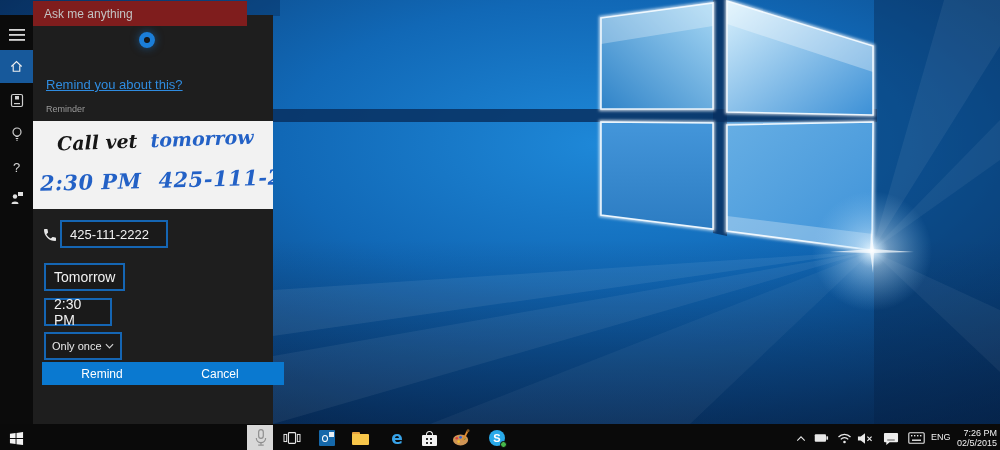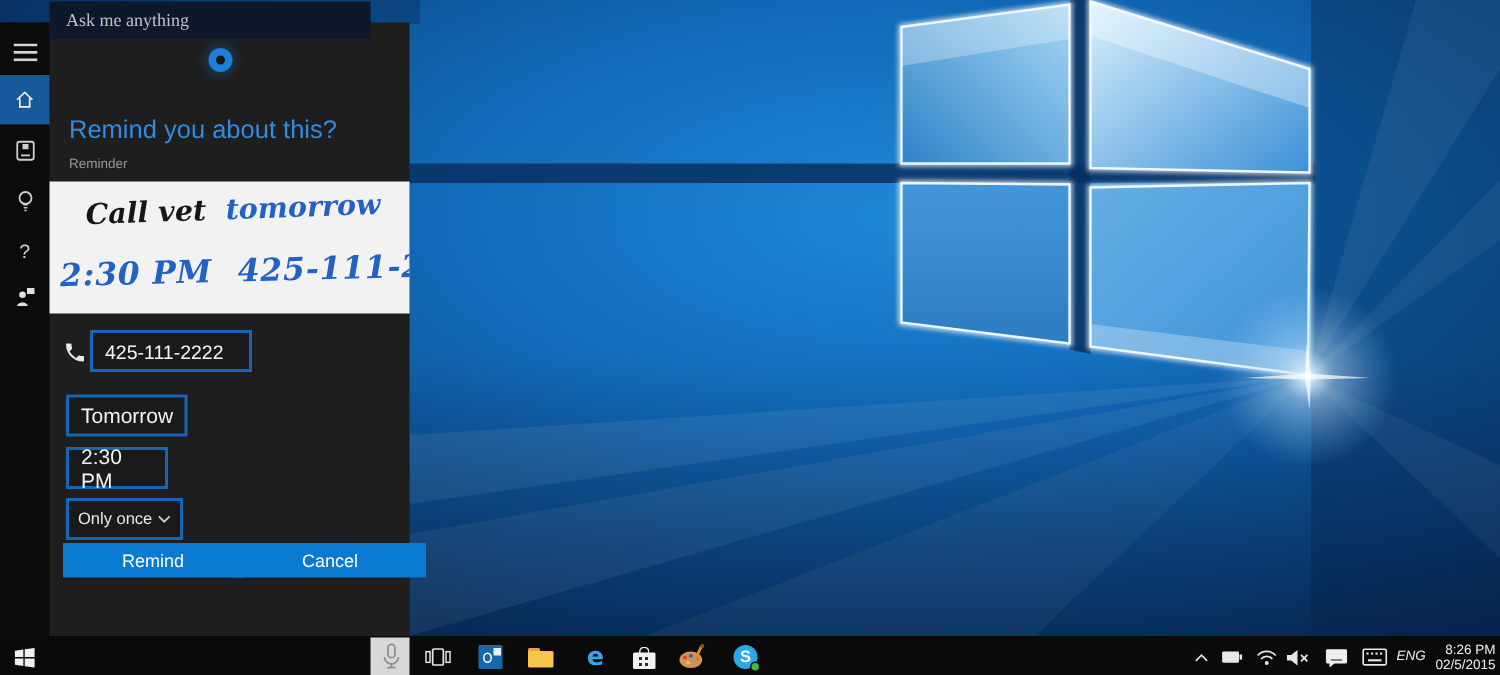--- a/index.html
+++ b/index.html
@@ -37,8 +37,8 @@
 
   
   .taskbar{position:absolute;left:0;top:424px;width:1000px;height:26px;background:#0a0a0a;z-index:2;}
-  .search-input{position:absolute;left:33px;top:1px;width:214px;height:25px;background:#0f172a;border:0;
-      color:#d5d5d5;font-size:12px;padding:0 0 0 11px;font-family:Liberation Serif, serif;outline:none;}
+  .search-input{position:absolute;left:33px;top:1px;width:214px;height:25px;background:#7f1d1d;border:0;
+      color:#d5d5d5;font-size:12px;padding:0 0 0 11px;font-family:Liberation Sans, sans-serif;outline:none;}
   .search-input::placeholder{color:#c3c3c3;}
   .mic-btn{position:absolute;left:247px;top:1px;width:26px;height:25px;background:#d8d8d8;
       display:flex;align-items:center;justify-content:center;}

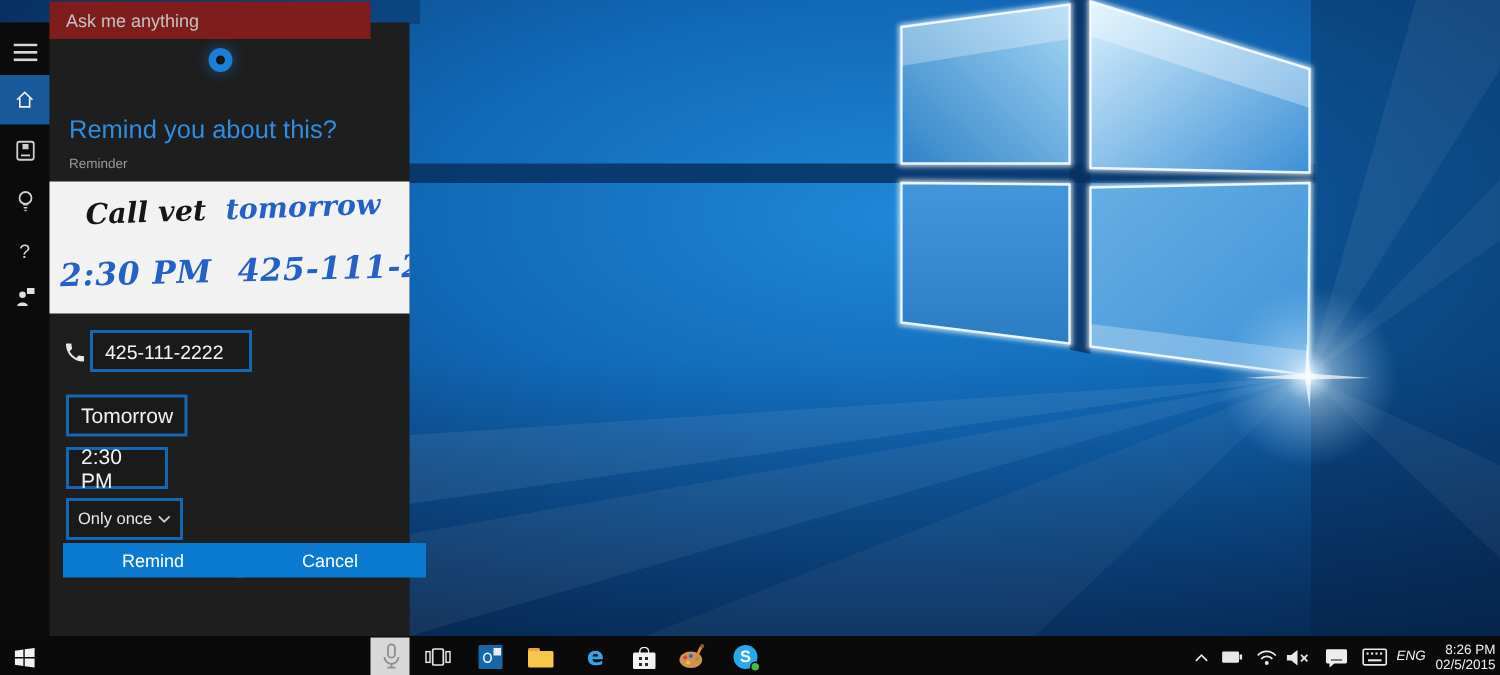--- a/index.html
+++ b/index.html
@@ -20,7 +20,7 @@
   .cortana-ring{position:absolute;left:139px;top:17px;width:16px;height:16px;border-radius:50%;
       border:5px solid #1b7ed8;box-shadow:0 0 9px rgba(26,126,216,.55), inset 0 0 3px rgba(0,0,0,.8);}
 
-  .panel-title{position:absolute;left:46px;top:62px;font-size:17px;color:#2f8ce0;}
+  .panel-title{position:absolute;left:46px;top:62px;font-size:13px;color:#2f8ce0;text-decoration:underline;}
   .panel-sub{position:absolute;left:46px;top:89px;font-size:9px;color:#9a9a9a;}
 
   .ink-card{position:absolute;left:33px;top:106px;width:240px;height:88px;background:#f2f2f2;overflow:hidden;}

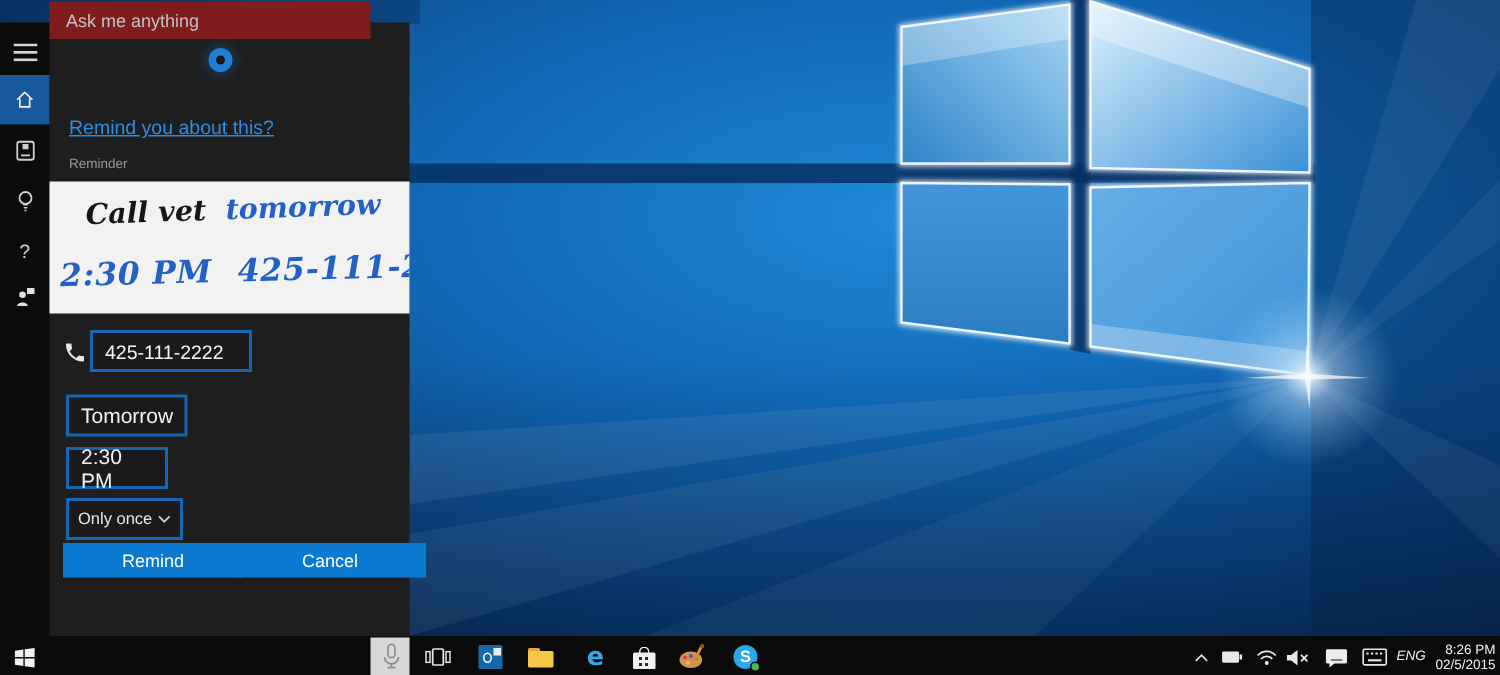--- a/index.html
+++ b/index.html
@@ -60,7 +60,7 @@
   .store-ic .handle{position:absolute;left:4px;top:0;width:7px;height:7px;border:1.5px solid #f2f2f2;border-bottom:0;border-radius:4px 4px 0 0;}
   .store-ic .p{position:absolute;width:2.5px;height:2.5px;background:#2b2b2b;}
 
-  .tray-text{position:absolute;color:#f0f0f0;font-size:9px;z-index:4;font-style:italic;}
+  .tray-text{position:absolute;color:#f0f0f0;font-size:9px;z-index:4;}
   .clock{position:absolute;left:947px;top:428px;width:50px;text-align:right;color:#f0f0f0;font-size:9px;line-height:10px;z-index:4;}
 </style>
 </head>

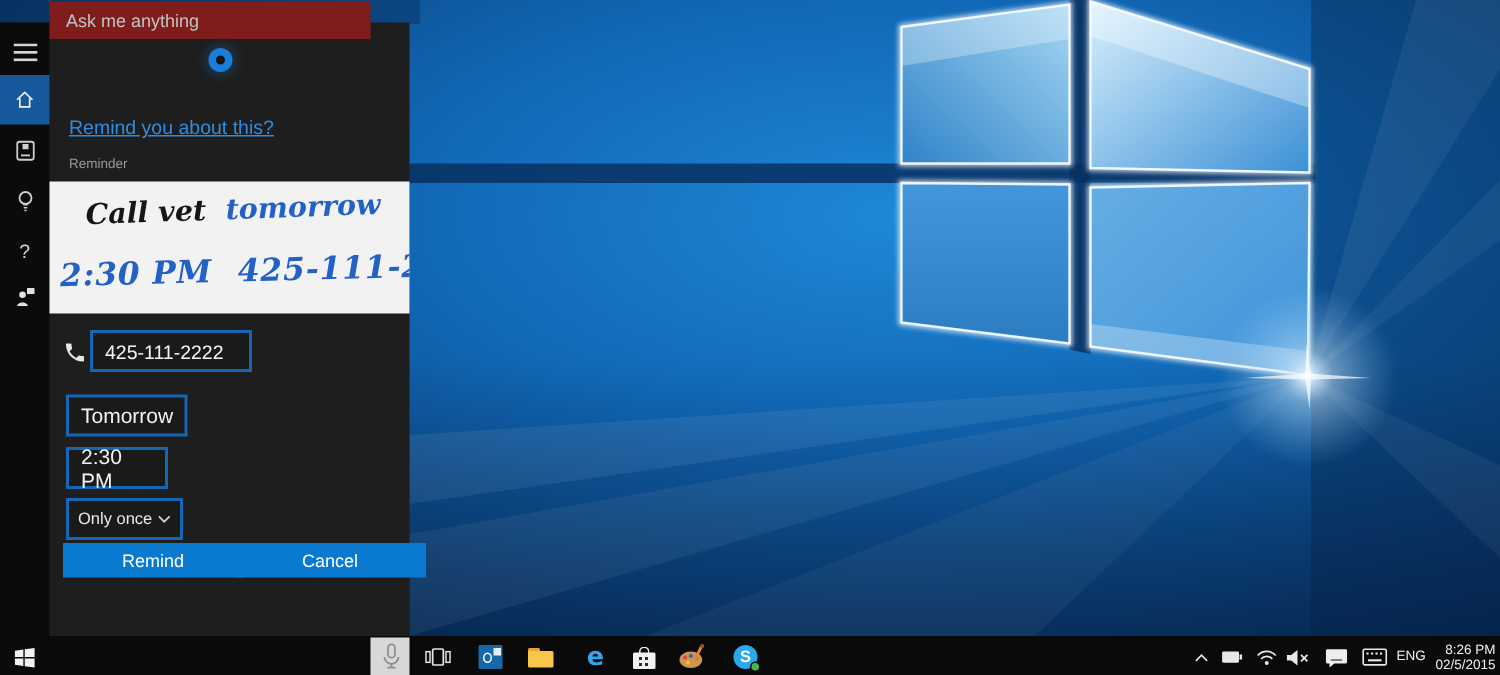--- a/index.html
+++ b/index.html
@@ -343,7 +343,7 @@
   </div>
   <div class="tray-text" style="left:931px;top:432px;">ENG</div>
   <div class="clock">
-    <div>8:26 PM</div>
+    <div>7:26 PM</div>
     <div>02/5/2015</div>
   </div>
 

